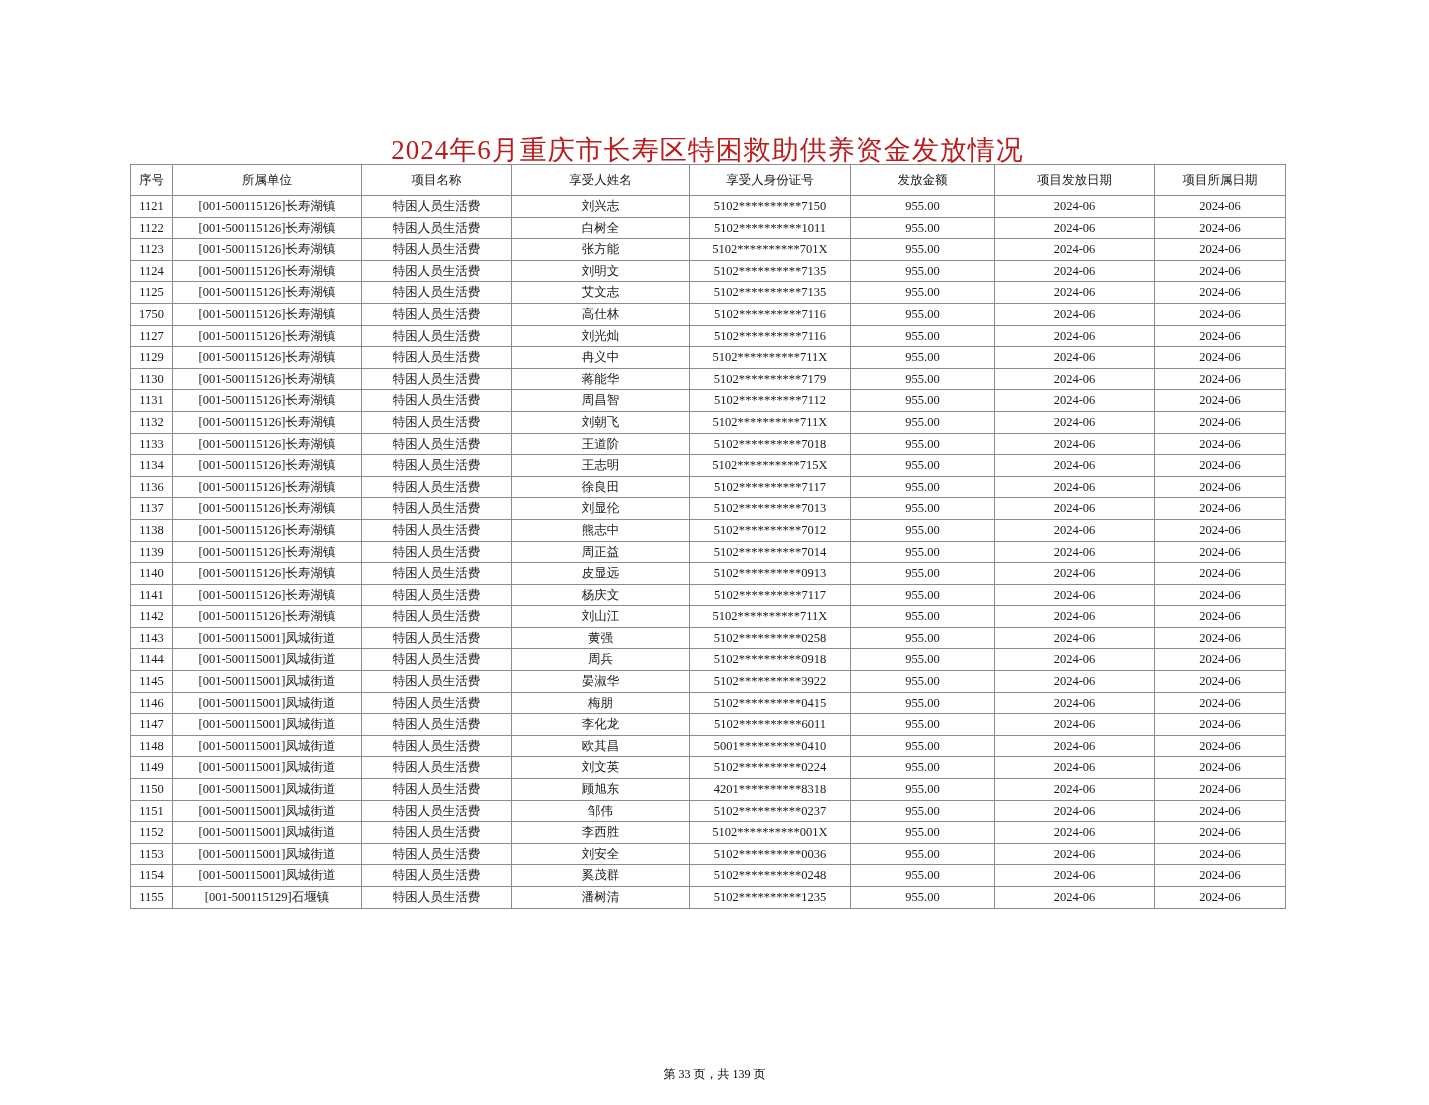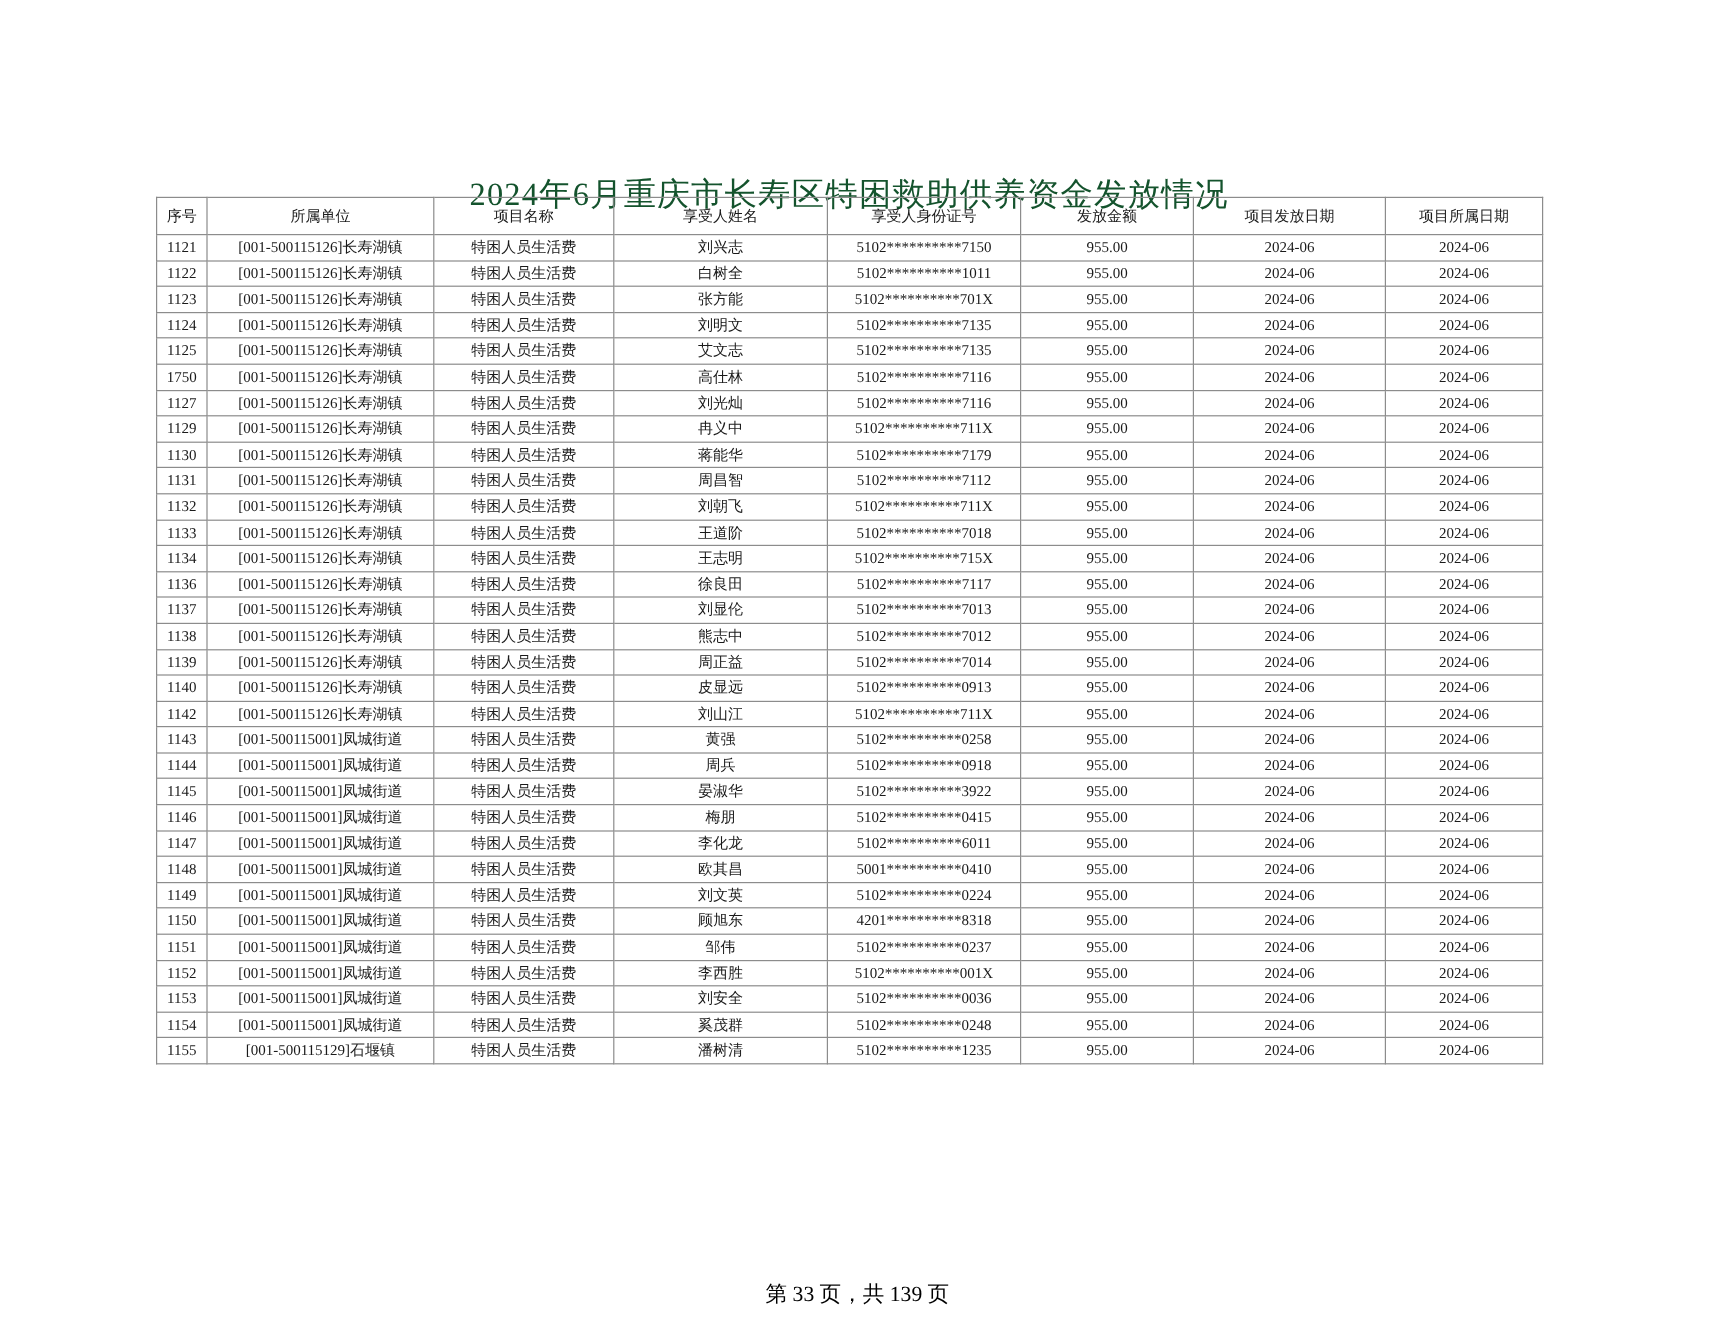--- a/index.html
+++ b/index.html
@@ -16,14 +16,14 @@
   }
   .doc-title {
     position: absolute;
-    top: 144px;
+    top: 132px;
     left: 130px;
     width: 1155px;
     text-align: center;
     font-family: "Liberation Serif", "DejaVu Serif", serif;
     font-size: 27px;
     font-weight: 400;
-    color: #14532d;
+    color: #b91c1c;
     letter-spacing: 1px;
     white-space: nowrap;
   }

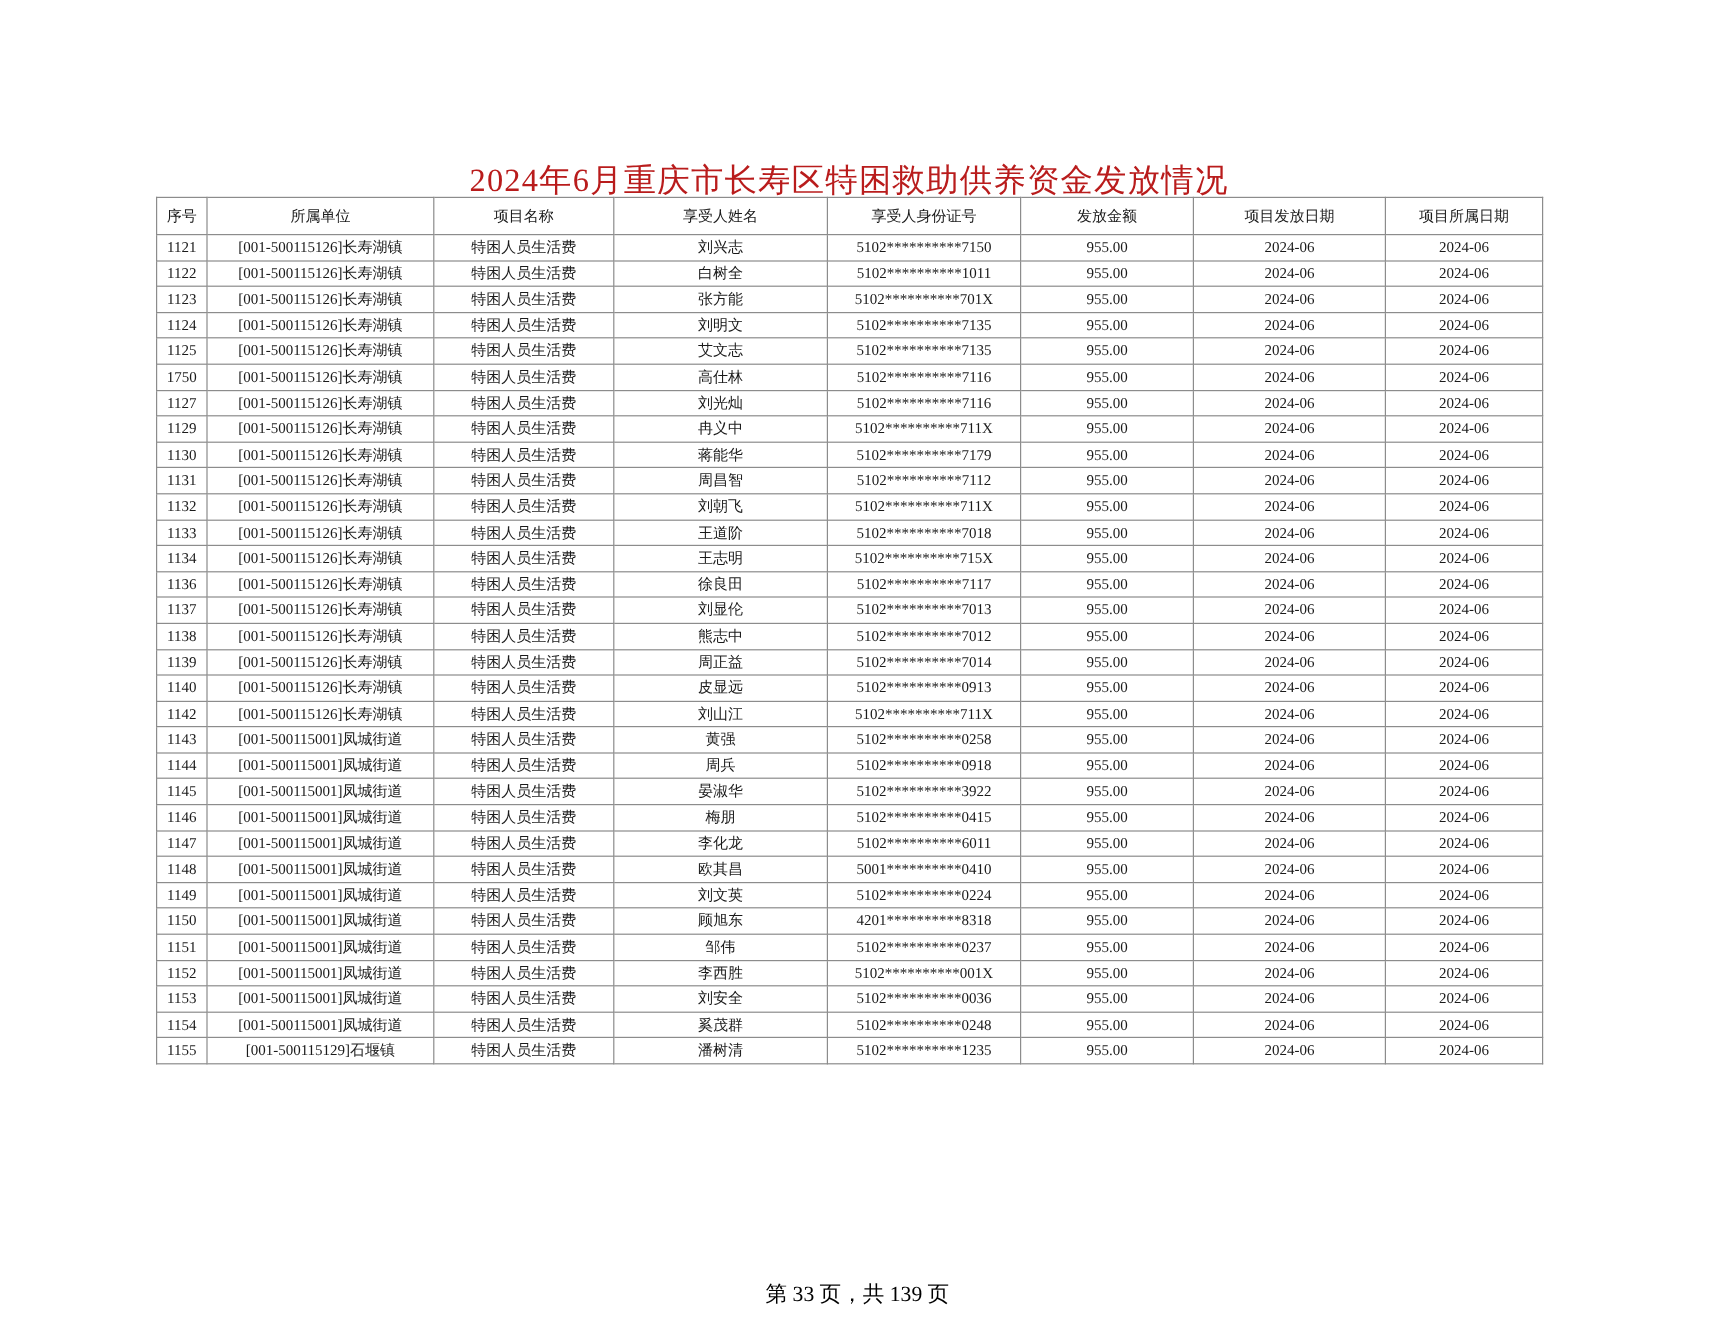--- a/index.html
+++ b/index.html
@@ -280,6 +280,16 @@
           <td>2024-06</td>
         </tr>
         <tr>
+          <td>1141</td>
+          <td>[001-500115126]长寿湖镇</td>
+          <td>特困人员生活费</td>
+          <td>杨庆文</td>
+          <td>5102**********7117</td>
+          <td>955.00</td>
+          <td>2024-06</td>
+          <td>2024-06</td>
+        </tr>
+        <tr>
           <td>1142</td>
           <td>[001-500115126]长寿湖镇</td>
           <td>特困人员生活费</td>

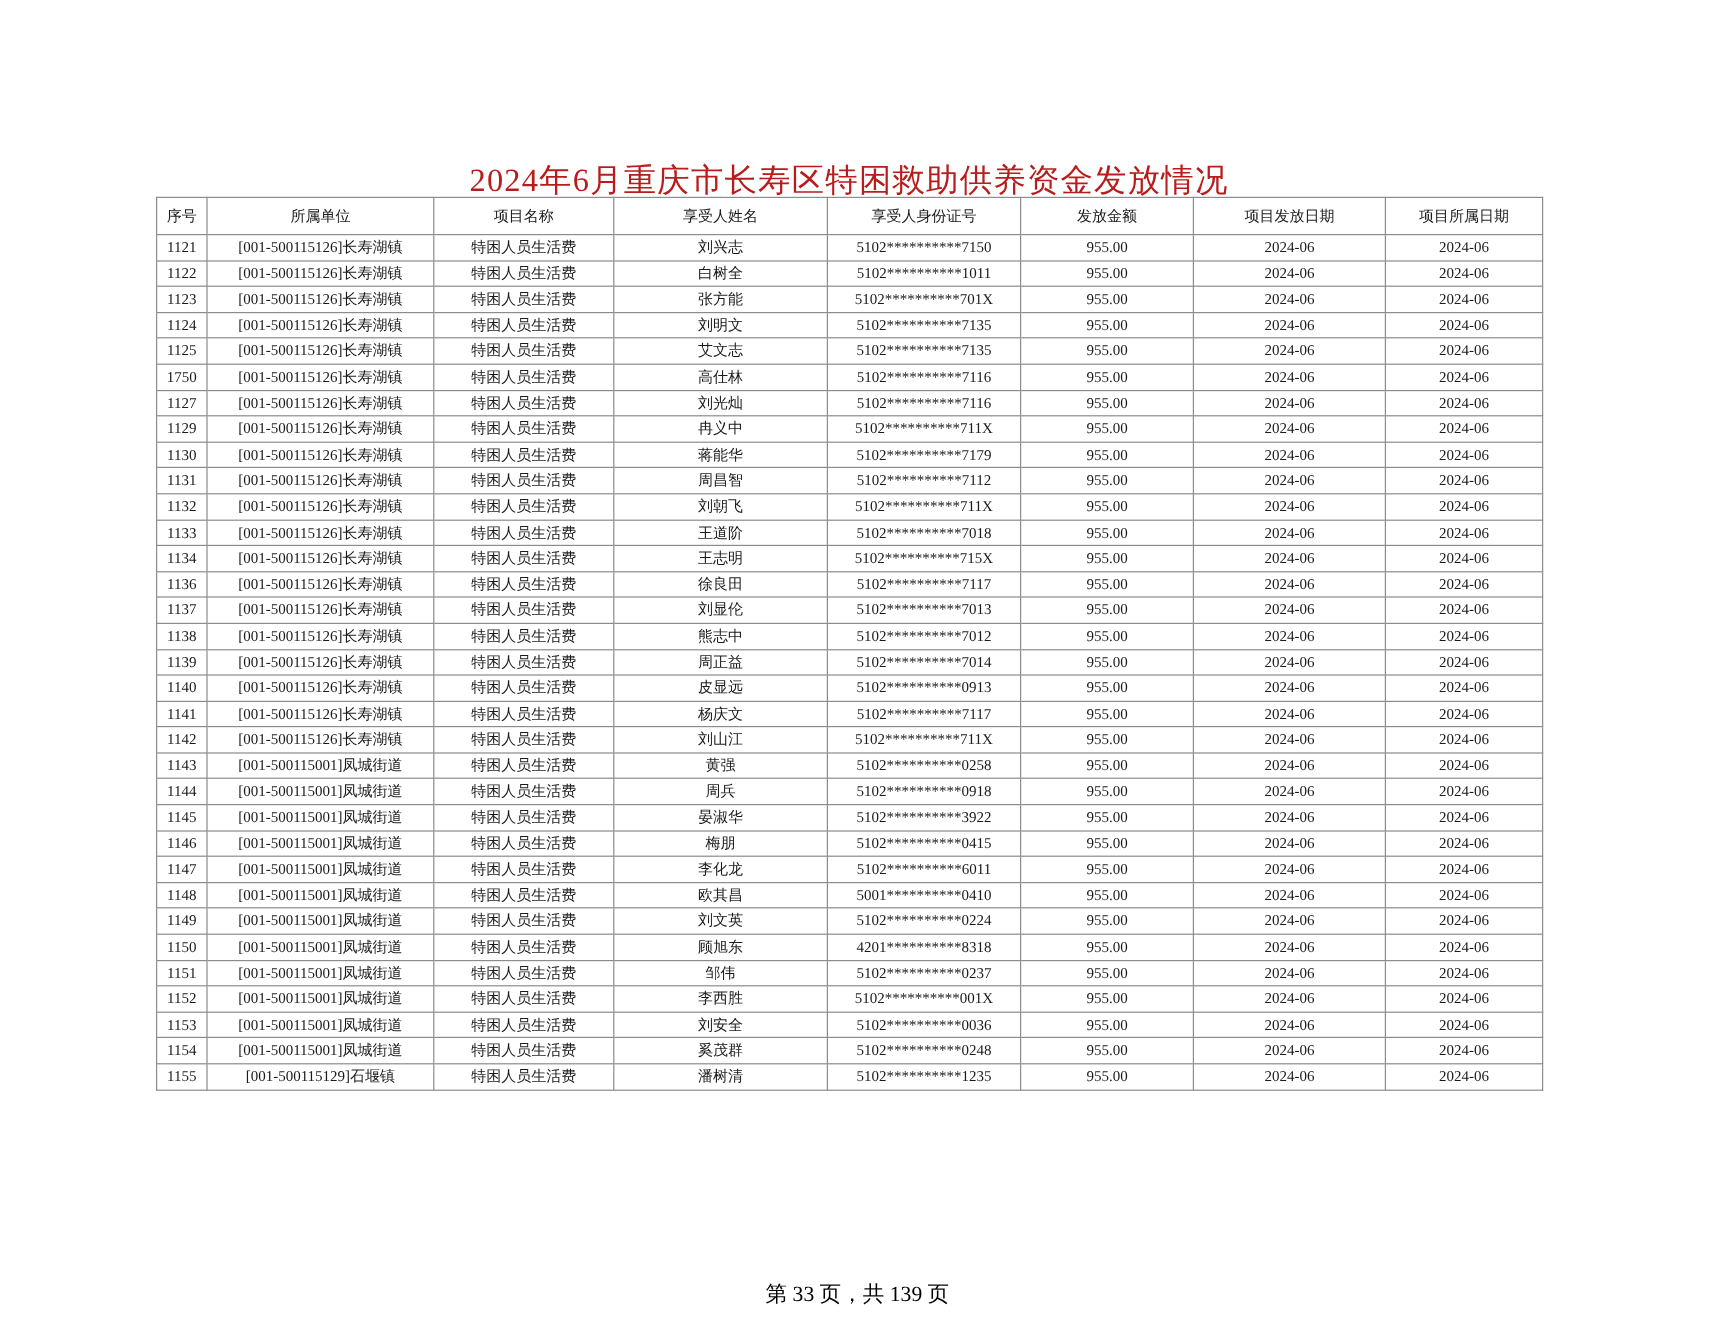--- a/index.html
+++ b/index.html
@@ -65,7 +65,7 @@
     width: 1429px;
     text-align: center;
     font-family: "Liberation Serif", "DejaVu Serif", serif;
-    font-size: 18px;
+    font-size: 12px;
     color: #000000;
   }
 </style>

